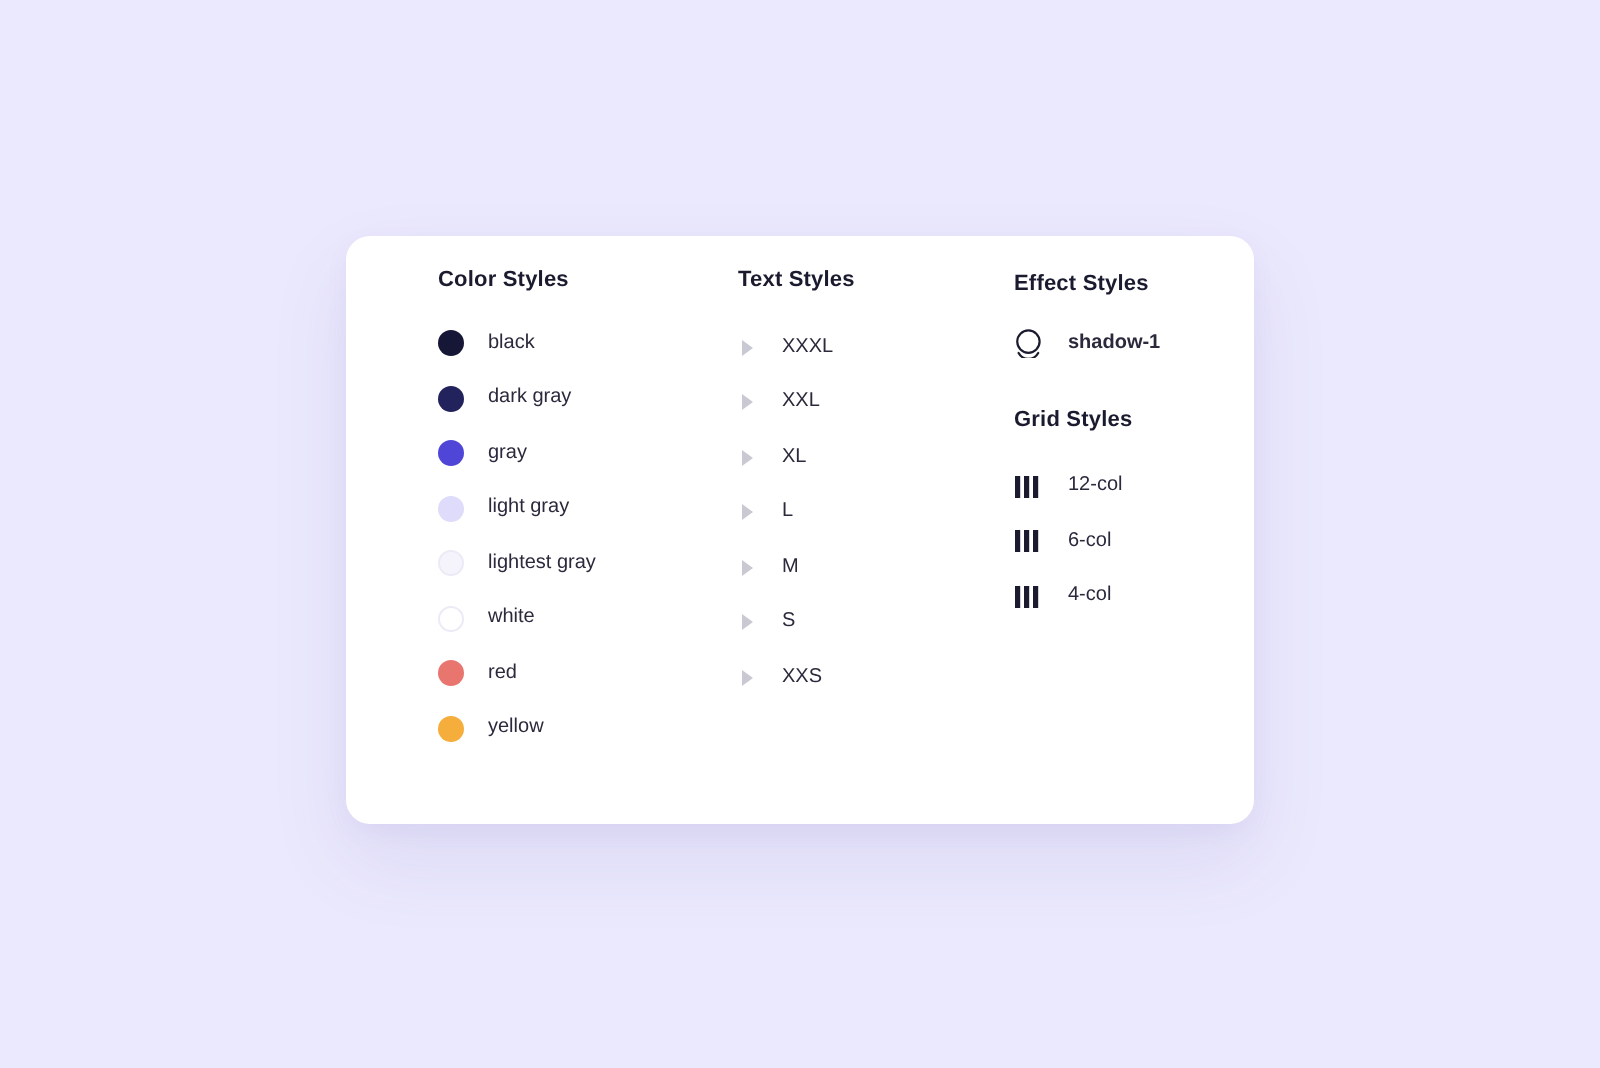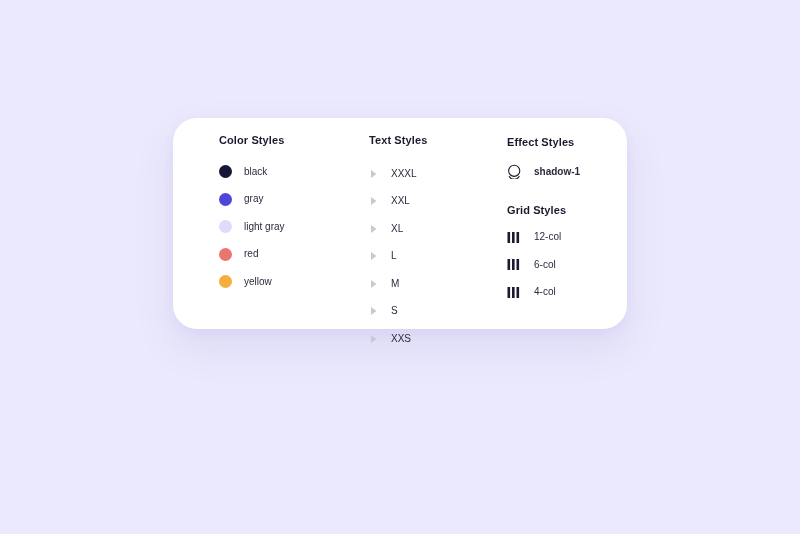--- a/index.html
+++ b/index.html
@@ -26,9 +26,9 @@
     left: 173px;
     top: 118px;
     width: 454px;
-    height: 211px;
+    height: 294px;
     background: #ffffff;
-    border-radius: 24px;
+    border-radius: 12px;
     box-shadow: 0 18px 40px rgba(90, 80, 170, 0.10),
                 0 4px 12px rgba(90, 80, 170, 0.05);
   }

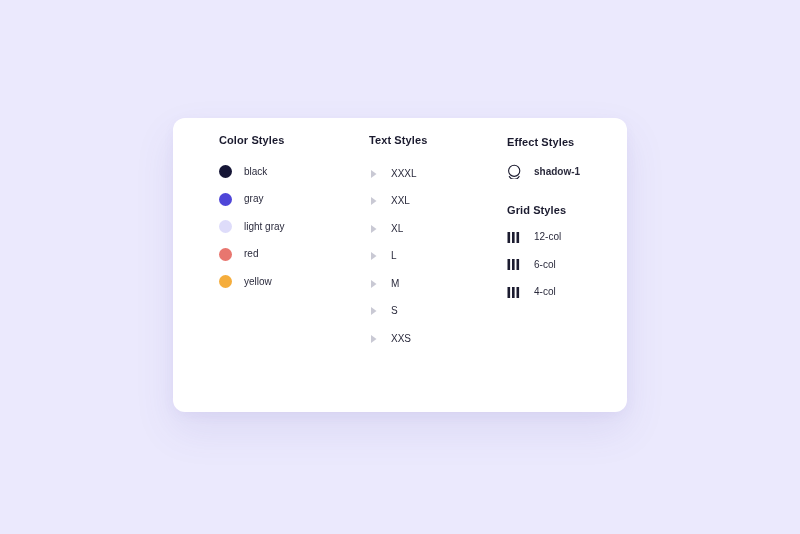--- a/index.html
+++ b/index.html
@@ -119,6 +119,10 @@
             <span class="row-label">black</span>
           </div>
           <div class="row">
+            <span class="swatch" style="background: rgb(34, 34, 92);"></span>
+            <span class="row-label">dark gray</span>
+          </div>
+          <div class="row">
             <span class="swatch" style="background: rgb(79, 70, 216);"></span>
             <span class="row-label">gray</span>
           </div>

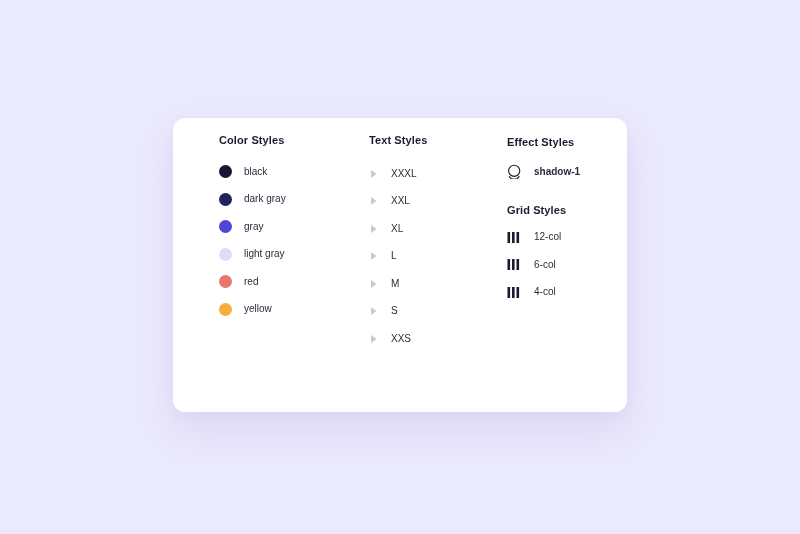--- a/index.html
+++ b/index.html
@@ -91,7 +91,7 @@
 
   
   #effect-list { margin-top: 10px; font-weight: bold; }
-  #grid-list   { margin-top: 8px; }
+  #grid-list   { margin-top: 14px; }
   #col-right .grid-heading { }
 
   .eff-icon, .grid-icon {

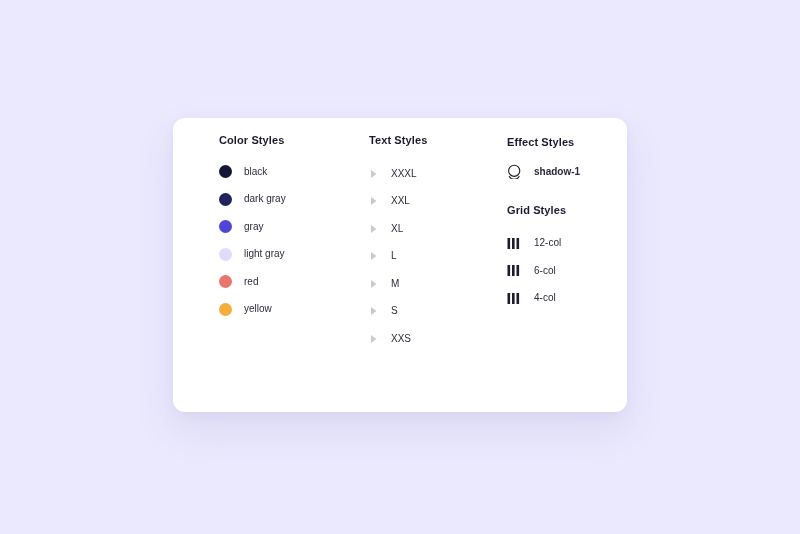--- a/index.html
+++ b/index.html
@@ -131,6 +131,10 @@
             <span class="row-label">light gray</span>
           </div>
           <div class="row">
+            <span class="swatch outlined" style="background: rgb(245, 244, 253);"></span>
+            <span class="row-label">lightest gray</span>
+          </div>
+          <div class="row">
             <span class="swatch" style="background: rgb(232, 118, 111);"></span>
             <span class="row-label">red</span>
           </div>

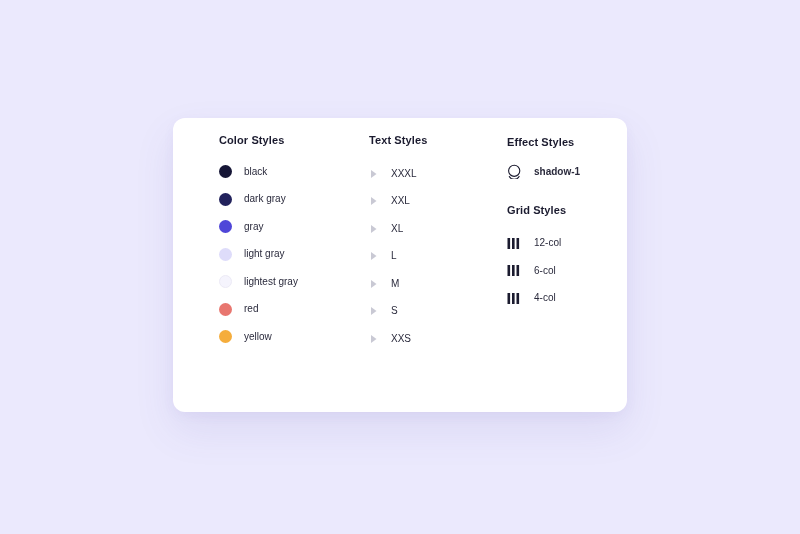--- a/index.html
+++ b/index.html
@@ -135,6 +135,10 @@
             <span class="row-label">lightest gray</span>
           </div>
           <div class="row">
+            <span class="swatch outlined" style="background: rgb(255, 255, 255);"></span>
+            <span class="row-label">white</span>
+          </div>
+          <div class="row">
             <span class="swatch" style="background: rgb(232, 118, 111);"></span>
             <span class="row-label">red</span>
           </div>

